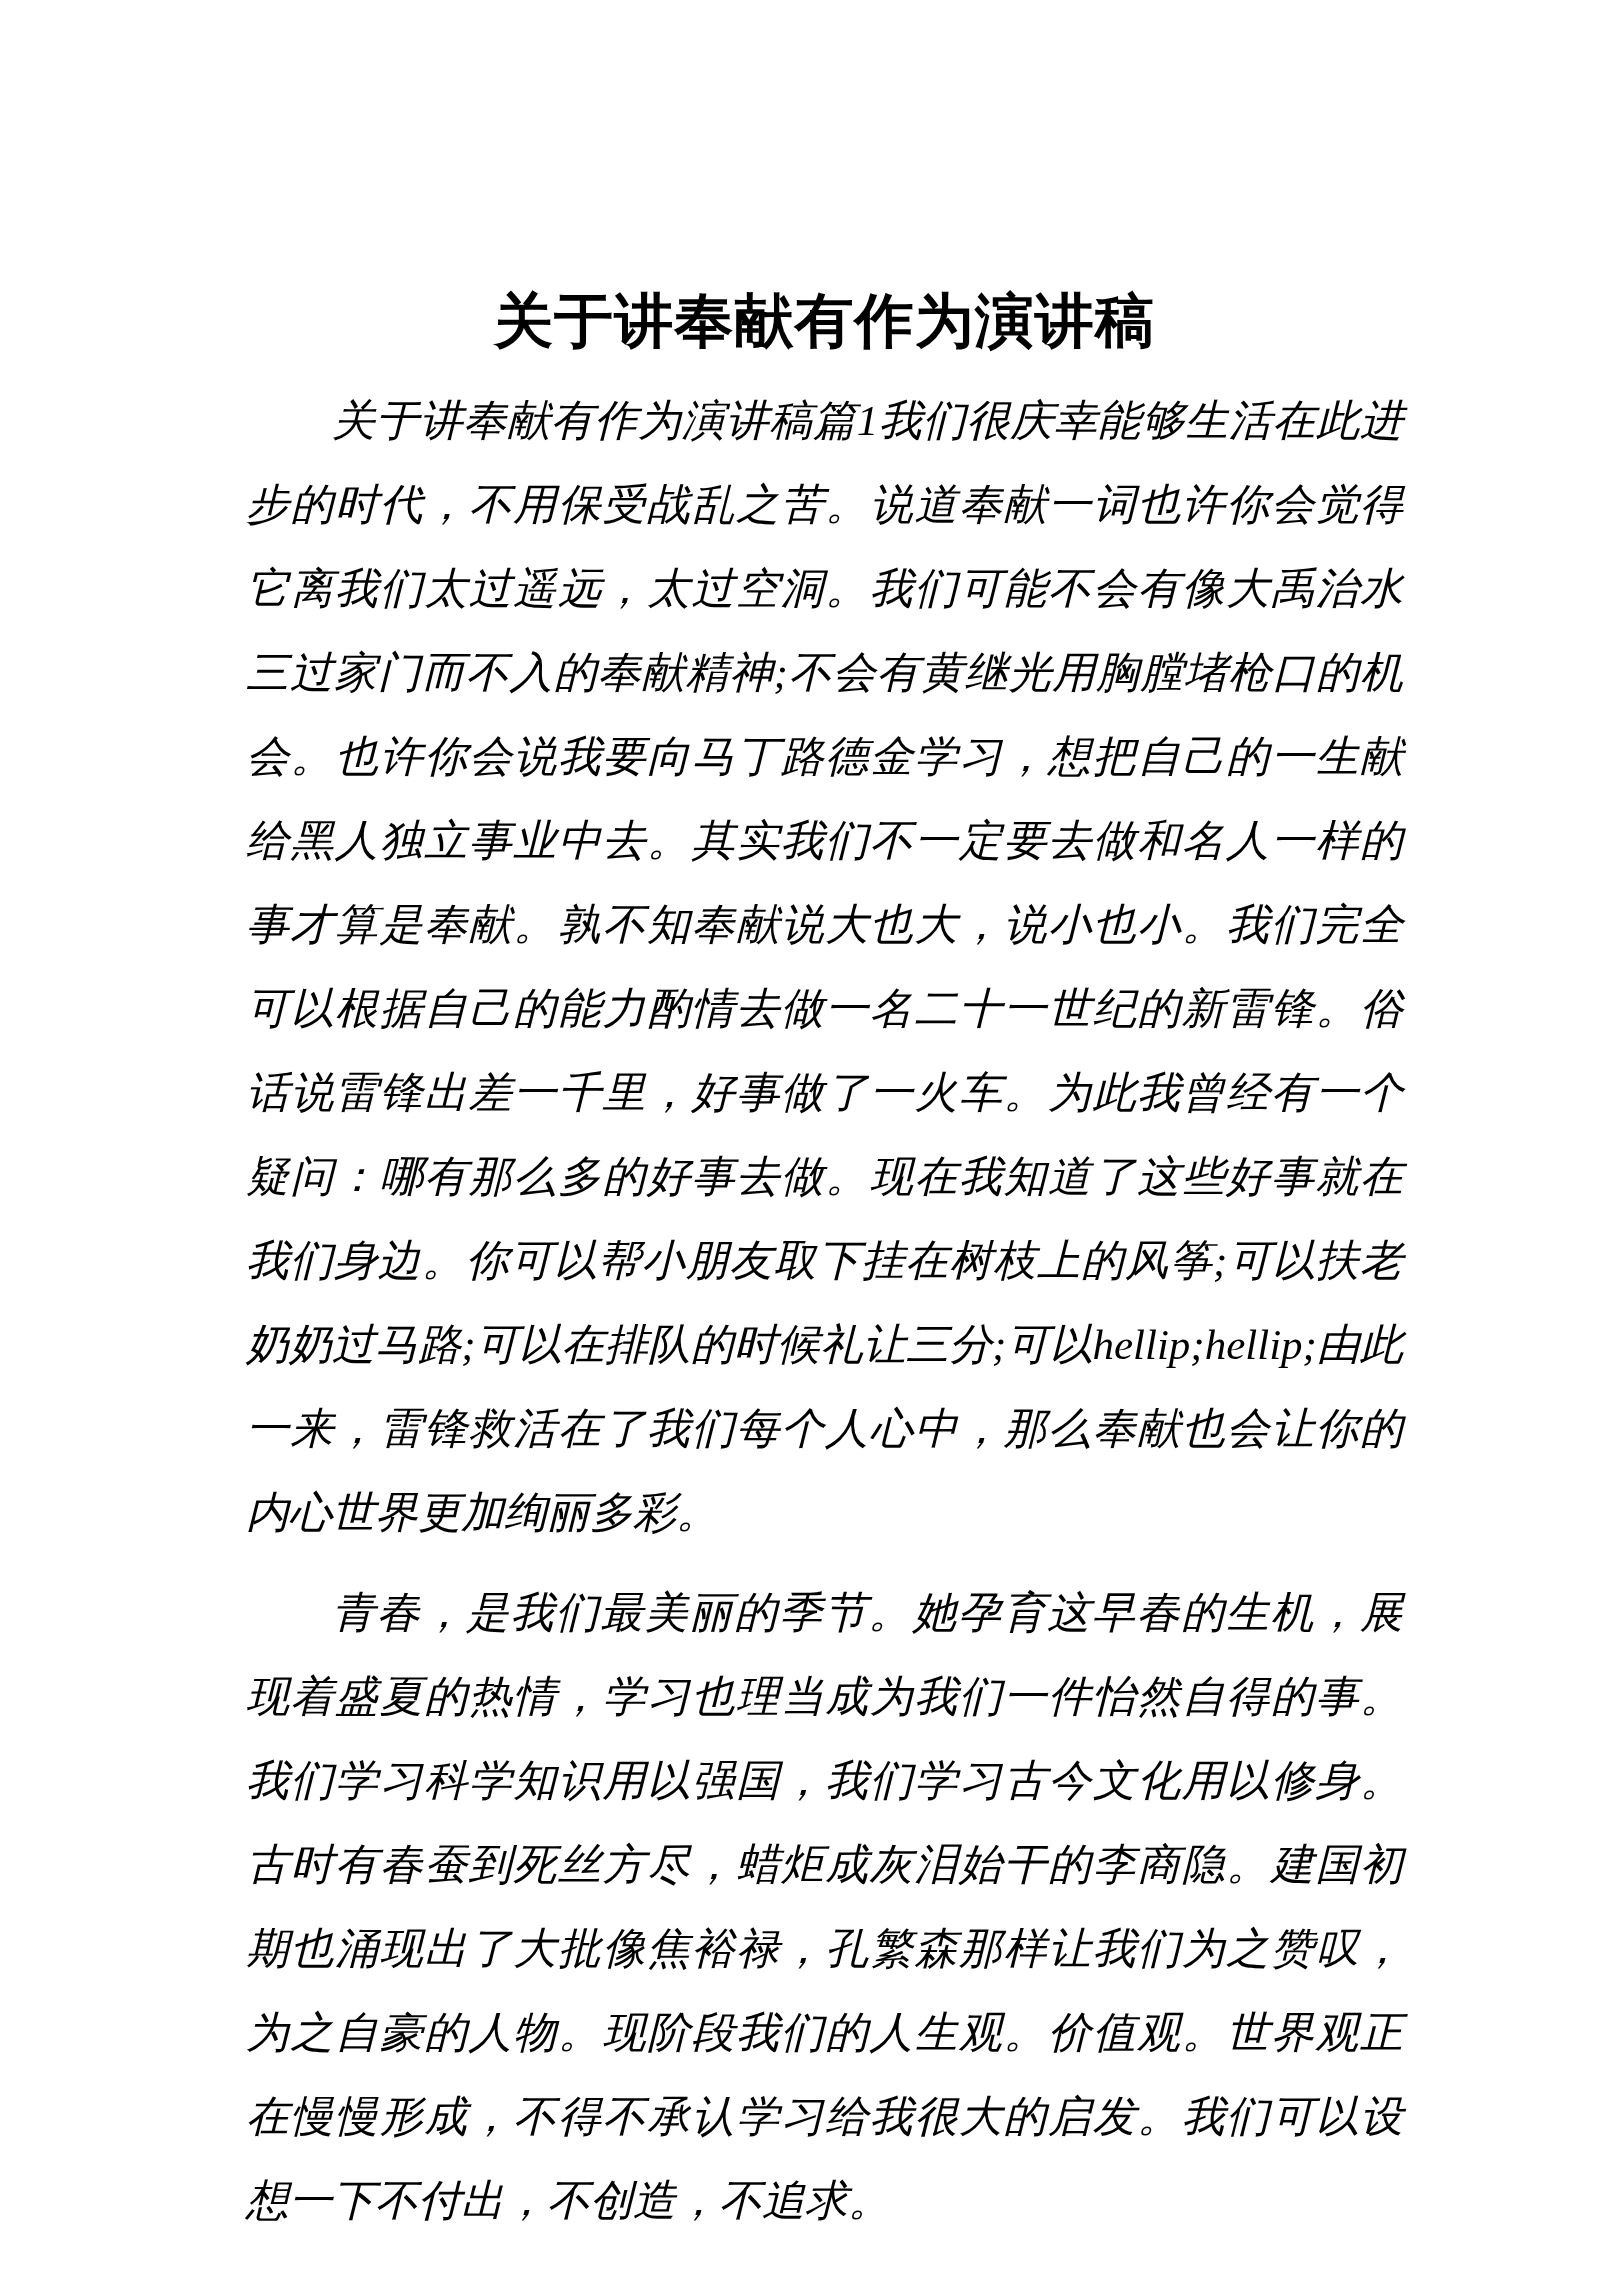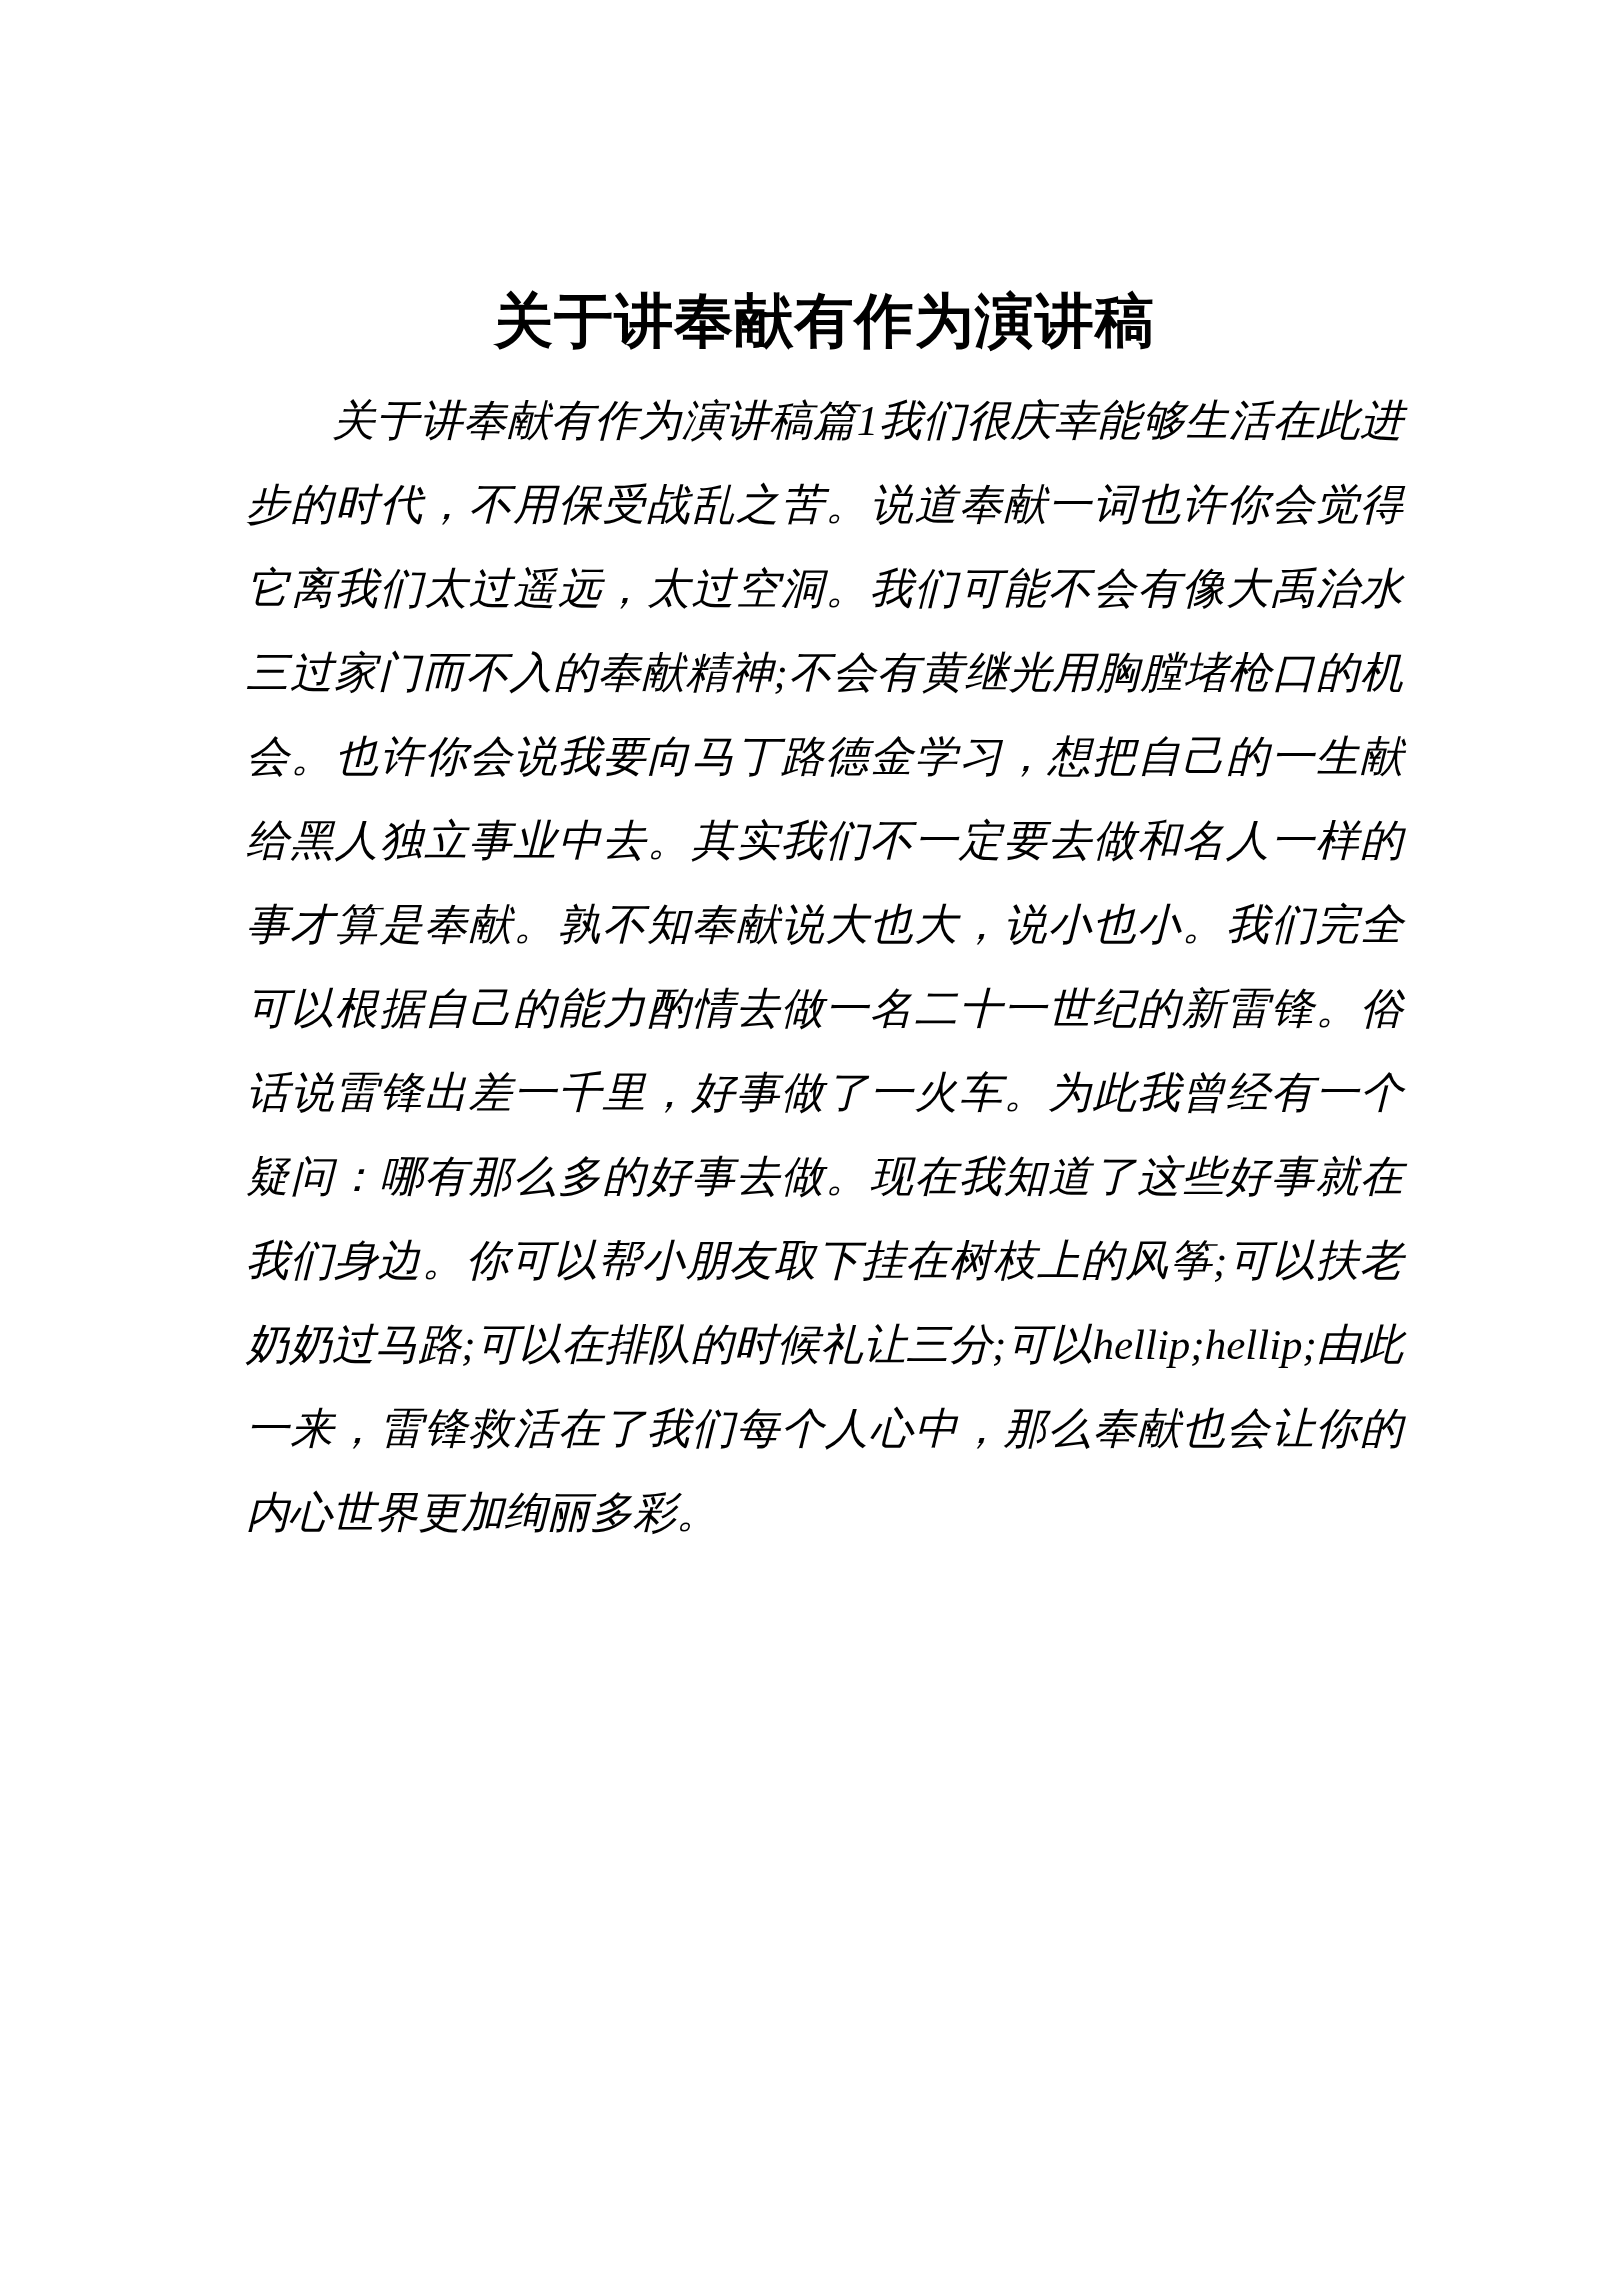--- a/index.html
+++ b/index.html
@@ -57,6 +57,7 @@
 
   <div class="doc-body">
     <p class="para">关于讲奉献有作为演讲稿篇1我们很庆幸能够生活在此进步的时代，不用保受战乱之苦。说道奉献一词也许你会觉得它离我们太过遥远，太过空洞。我们可能不会有像大禹治水三过家门而不入的奉献精神;不会有黄继光用胸膛堵枪口的机会。也许你会说我要向马丁路德金学习，想把自己的一生献给黑人独立事业中去。其实我们不一定要去做和名人一样的事才算是奉献。孰不知奉献说大也大，说小也小。我们完全可以根据自己的能力酌情去做一名二十一世纪的新雷锋。俗话说雷锋出差一千里，好事做了一火车。为此我曾经有一个疑问：哪有那么多的好事去做。现在我知道了这些好事就在我们身边。你可以帮小朋友取下挂在树枝上的风筝;可以扶老奶奶过马路;可以在排队的时候礼让三分;可以hellip;hellip;由此一来，雷锋救活在了我们每个人心中，那么奉献也会让你的内心世界更加绚丽多彩。</p>
+    <p class="para">青春，是我们最美丽的季节。她孕育这早春的生机，展现着盛夏的热情，学习也理当成为我们一件怡然自得的事。我们学习科学知识用以强国，我们学习古今文化用以修身。古时有春蚕到死丝方尽，蜡炬成灰泪始干的李商隐。建国初期也涌现出了大批像焦裕禄，孔繁森那样让我们为之赞叹，为之自豪的人物。现阶段我们的人生观。价值观。世界观正在慢慢形成，不得不承认学习给我很大的启发。我们可以设想一下不付出，不创造，不追求。</p>
   </div>
 
 

